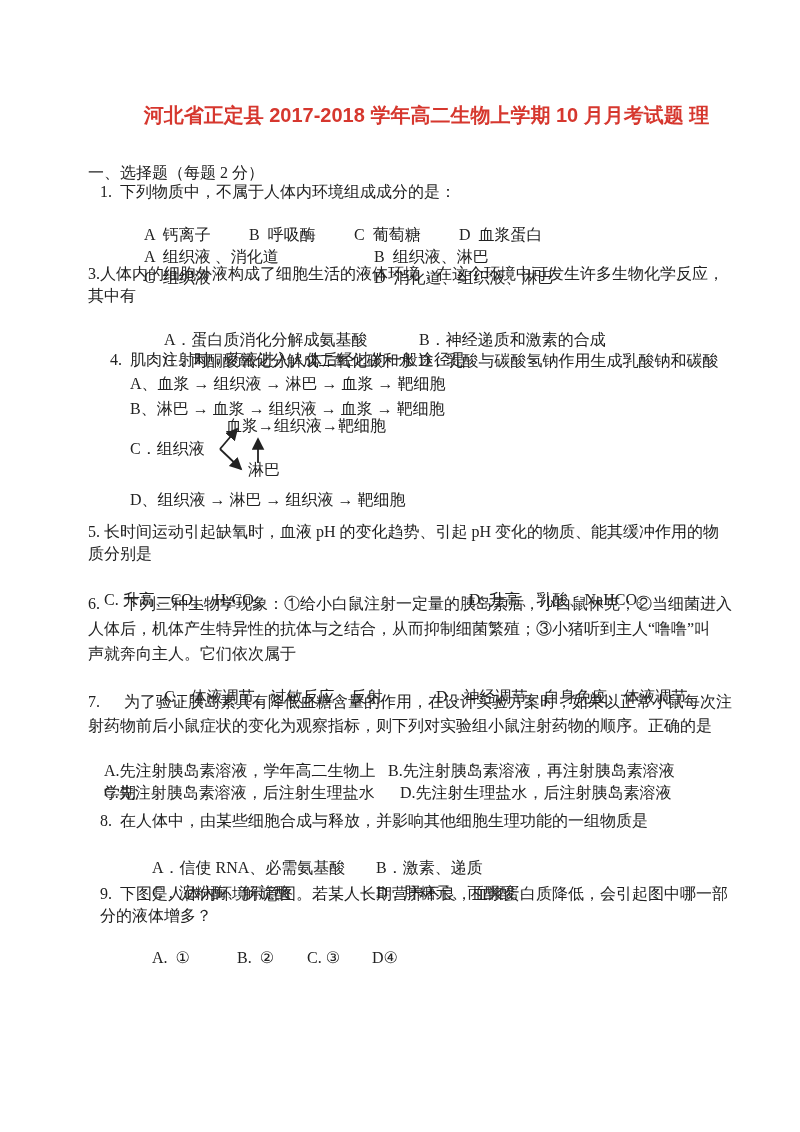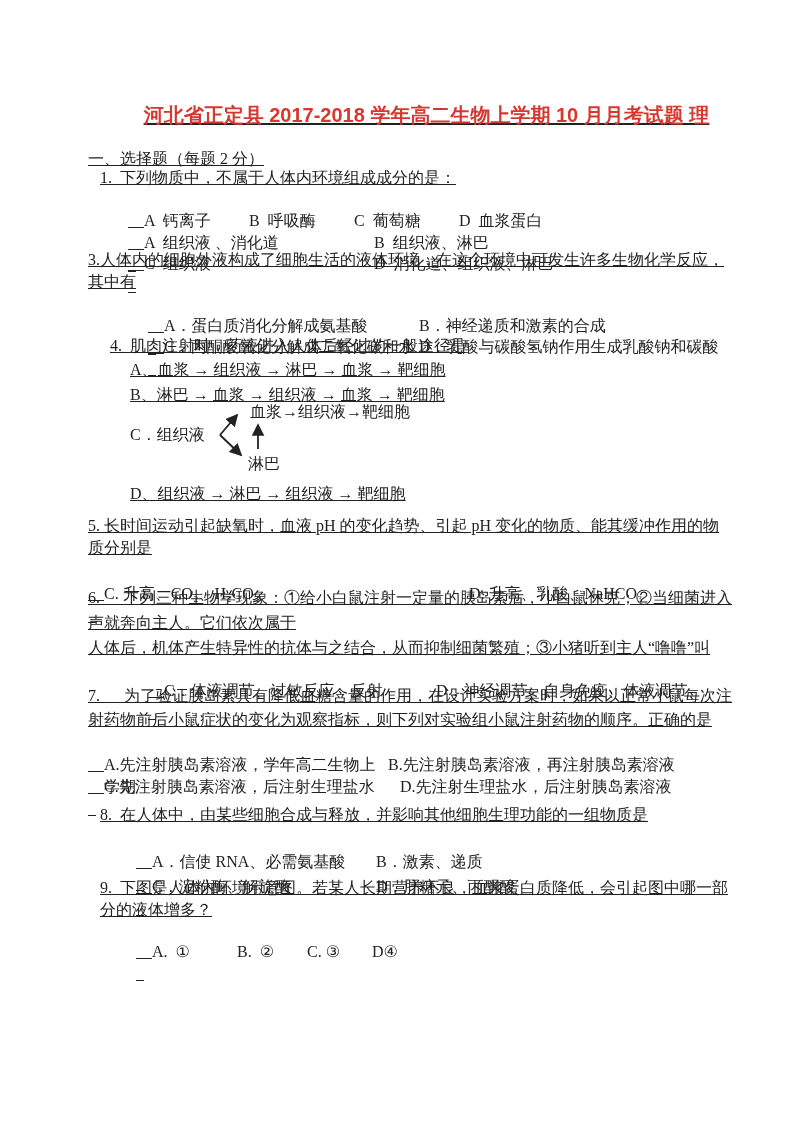--- a/index.html
+++ b/index.html
@@ -13,7 +13,6 @@
     font-size:16px;
     color:#222222;
     overflow:hidden;
-    text-decoration:underline;
   }
   .title{
     margin:0;

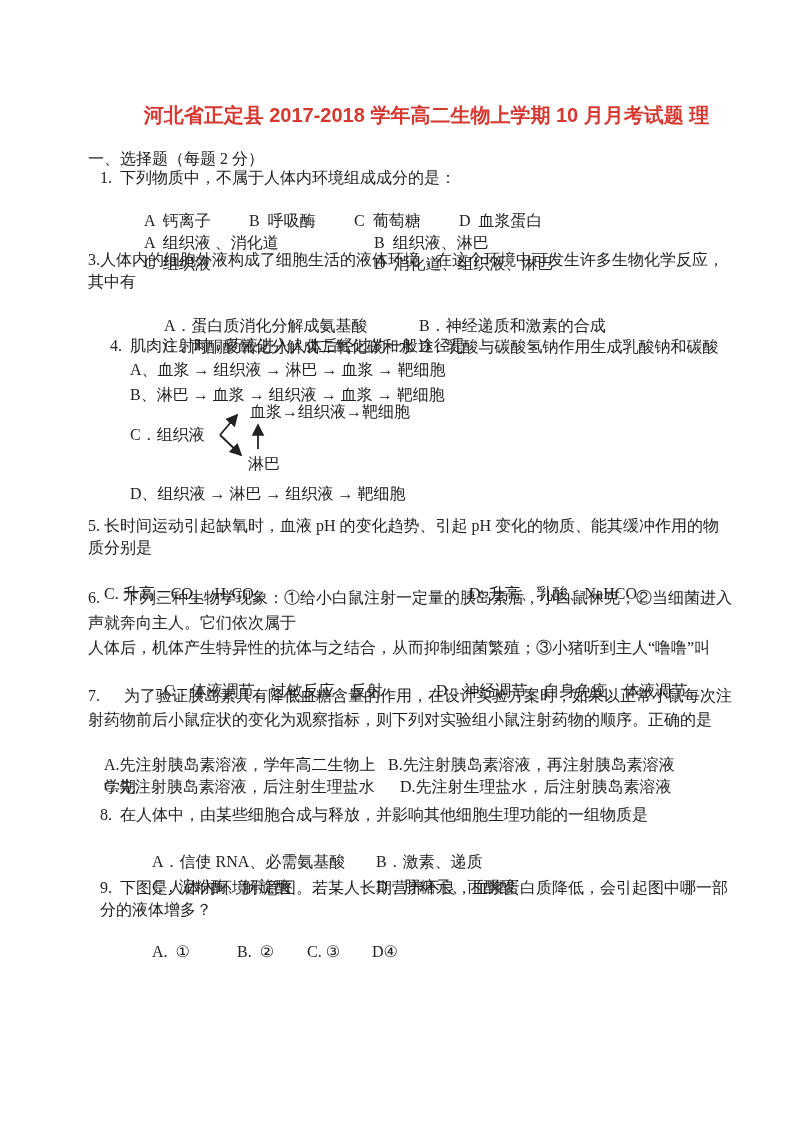--- a/index.html
+++ b/index.html
@@ -49,7 +49,7 @@
 
   <h1 class="title">河北省正定县 2017-2018 学年高二生物上学期 10 月月考试题 理</h1>
 
-  <div class="line" style="margin-top:18px">一、选择题（每题 2 分）</div>
+  <div class="line" style="margin-top:32px">一、选择题（每题 2 分）</div>
 
   <div class="line" style="margin-top:-3px;margin-left:12px">1.  下列物质中，不属于人体内环境组成成分的是：</div>
   <div class="line row" style="margin-top:-1px;margin-left:40px">

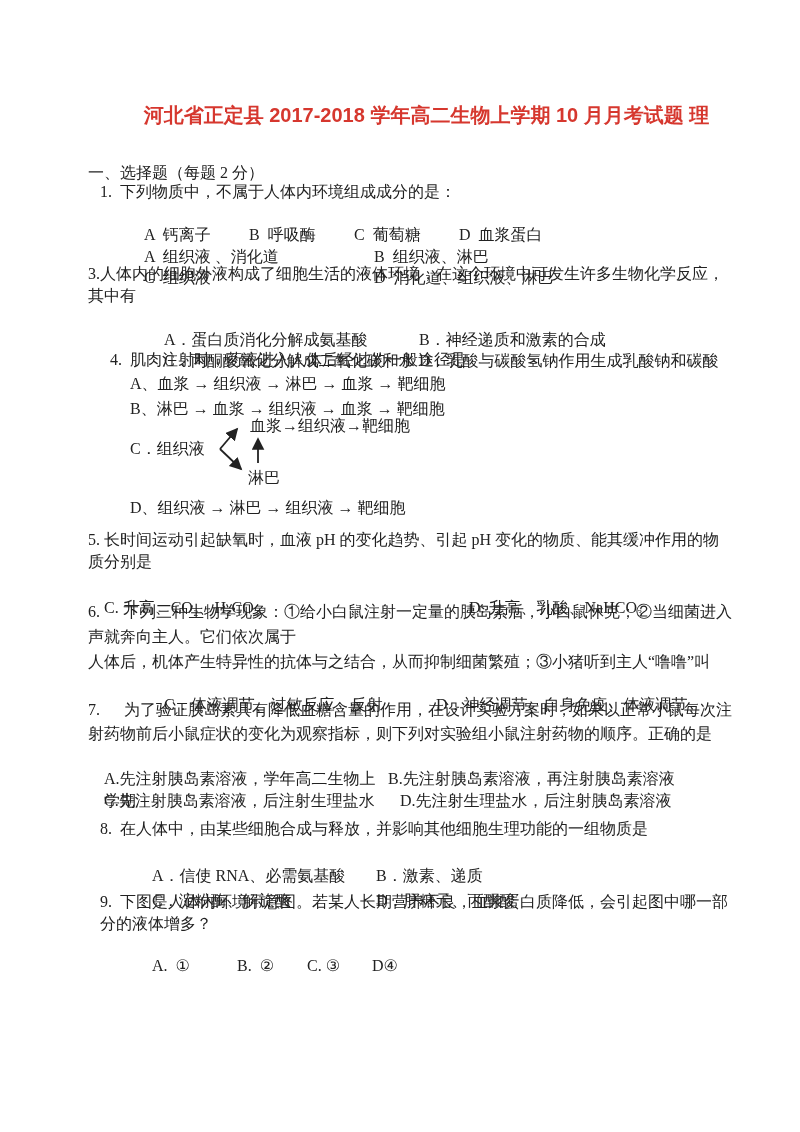--- a/index.html
+++ b/index.html
@@ -37,7 +37,7 @@
     height:65px;
     width:430px;
   }
-  .diagram .dg-top{position:absolute;left:120px;top:0;white-space:pre;text-align:center;}
+  .diagram .dg-top{position:absolute;left:96px;top:0;white-space:pre;text-align:center;}
   .diagram .dg-label{position:absolute;left:0;top:23px;white-space:pre;}
   .diagram .dg-bottom{position:absolute;left:118px;top:52px;white-space:pre;}
   .diagram svg{position:absolute;left:0;top:0;}

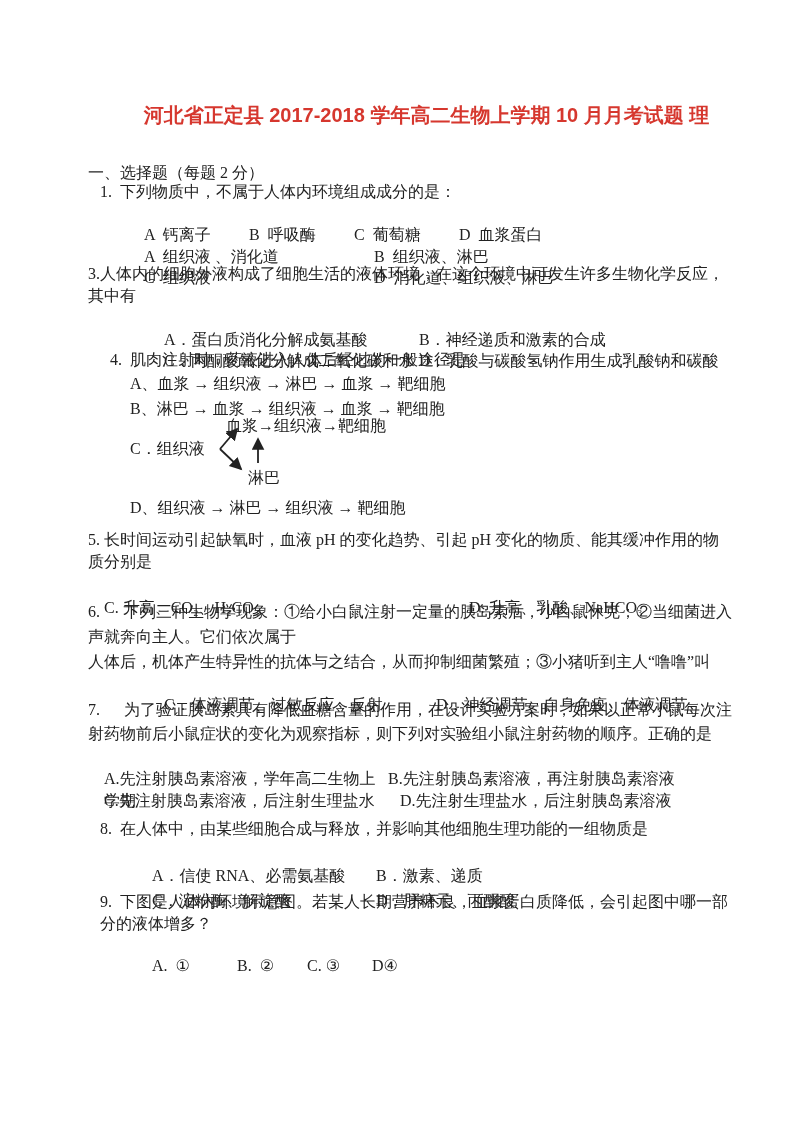--- a/index.html
+++ b/index.html
@@ -39,7 +39,7 @@
   }
   .diagram .dg-top{position:absolute;left:96px;top:0;white-space:pre;text-align:center;}
   .diagram .dg-label{position:absolute;left:0;top:23px;white-space:pre;}
-  .diagram .dg-bottom{position:absolute;left:118px;top:52px;white-space:pre;}
+  .diagram .dg-bottom{position:absolute;left:118px;top:44px;white-space:pre;}
   .diagram svg{position:absolute;left:0;top:0;}
 </style>
 </head>

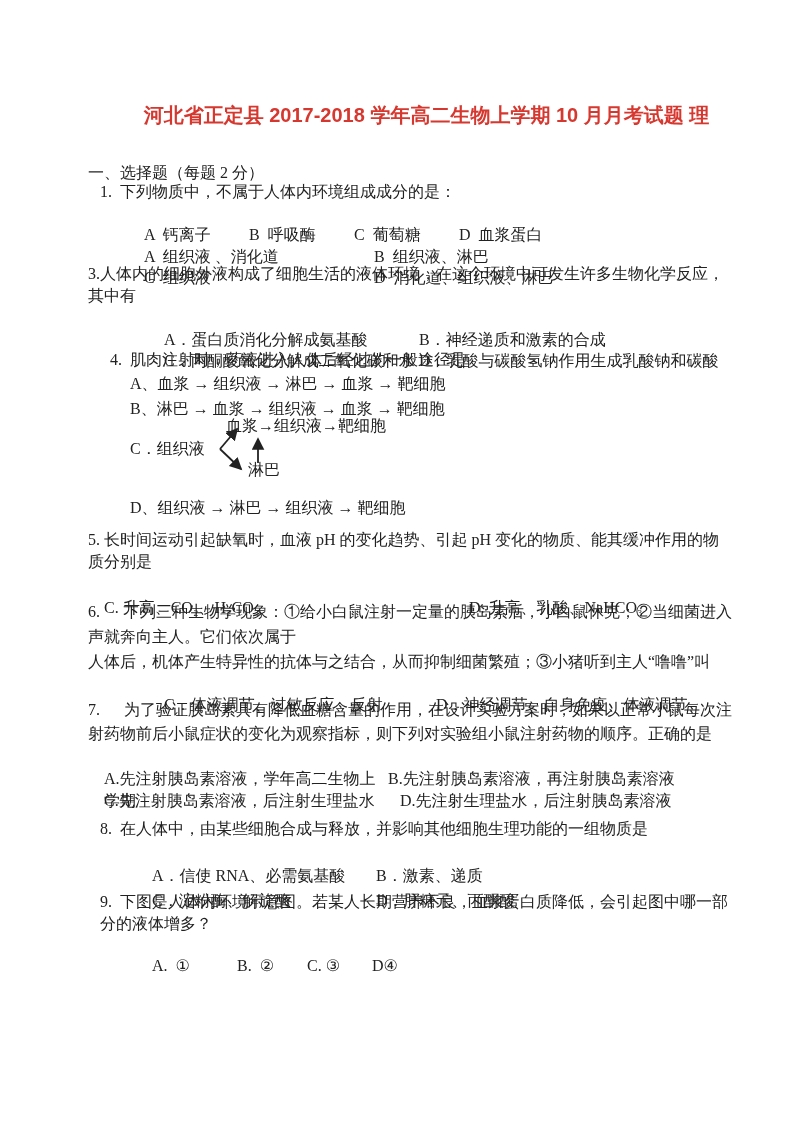--- a/index.html
+++ b/index.html
@@ -92,7 +92,7 @@
     </svg>
   </div>
 
-  <div class="line" style="margin-top:16px;margin-left:42px">D、组织液 → 淋巴 → 组织液 → 靶细胞</div>
+  <div class="line" style="margin-top:8px;margin-left:42px">D、组织液 → 淋巴 → 组织液 → 靶细胞</div>
 
   <div class="line" style="margin-top:10px">5. 长时间运动引起缺氧时，血液 pH 的变化趋势、引起 pH 变化的物质、能其缓冲作用的物</div>
   <div class="line" style="margin-top:0">质分别是</div>

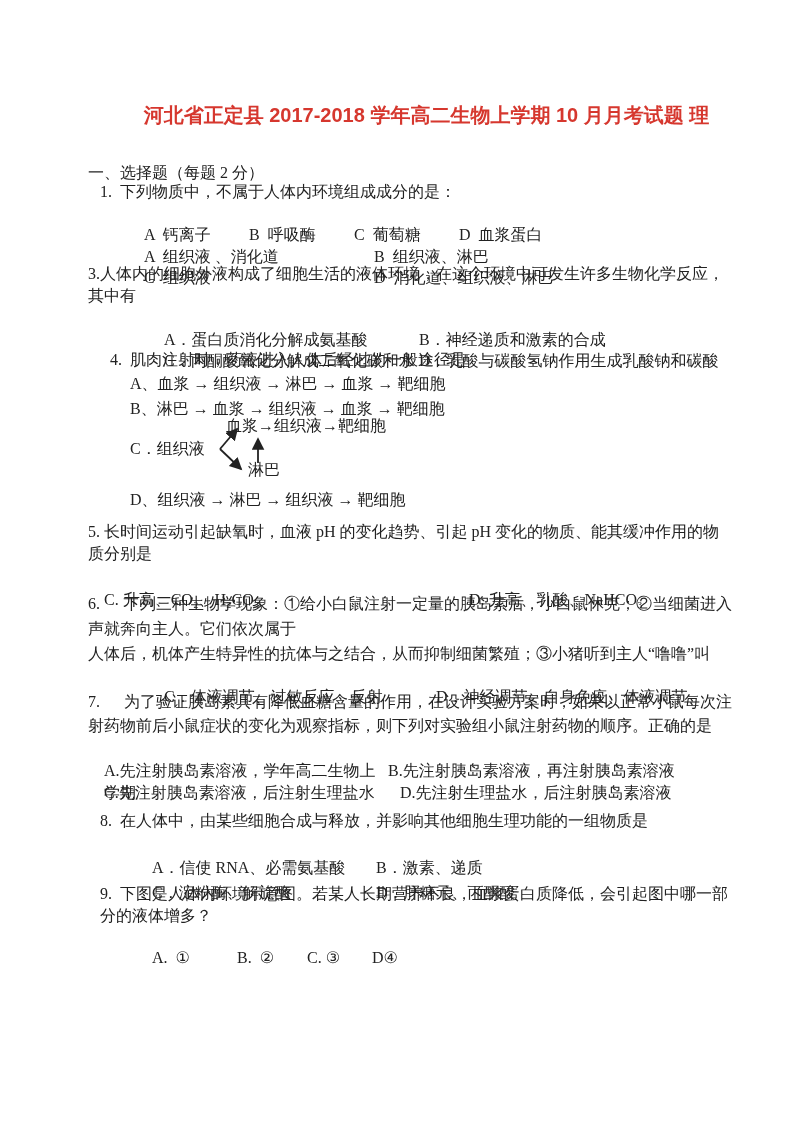--- a/index.html
+++ b/index.html
@@ -101,8 +101,8 @@
   </div>
 
   <div class="line" style="margin-top:4px">6.      下列三种生物学现象：①给小白鼠注射一定量的胰岛素后，小白鼠休克；②当细菌进入</div>
+  <div class="line" style="margin-top:3px">人体后，机体产生特异性的抗体与之结合，从而抑制细菌繁殖；③小猪听到主人“噜噜”叫</div>
   <div class="line" style="margin-top:3px">声就奔向主人。它们依次属于</div>
-  <div class="line" style="margin-top:3px">人体后，机体产生特异性的抗体与之结合，从而抑制细菌繁殖；③小猪听到主人“噜噜”叫</div>
   <div class="line row" style="margin-top:-1px;margin-left:60px">
     <span class="colL" style="width:272px">C．体液调节、过敏反应、反射</span><span>D．神经调节、自身免疫、体液调节</span>
   </div>

